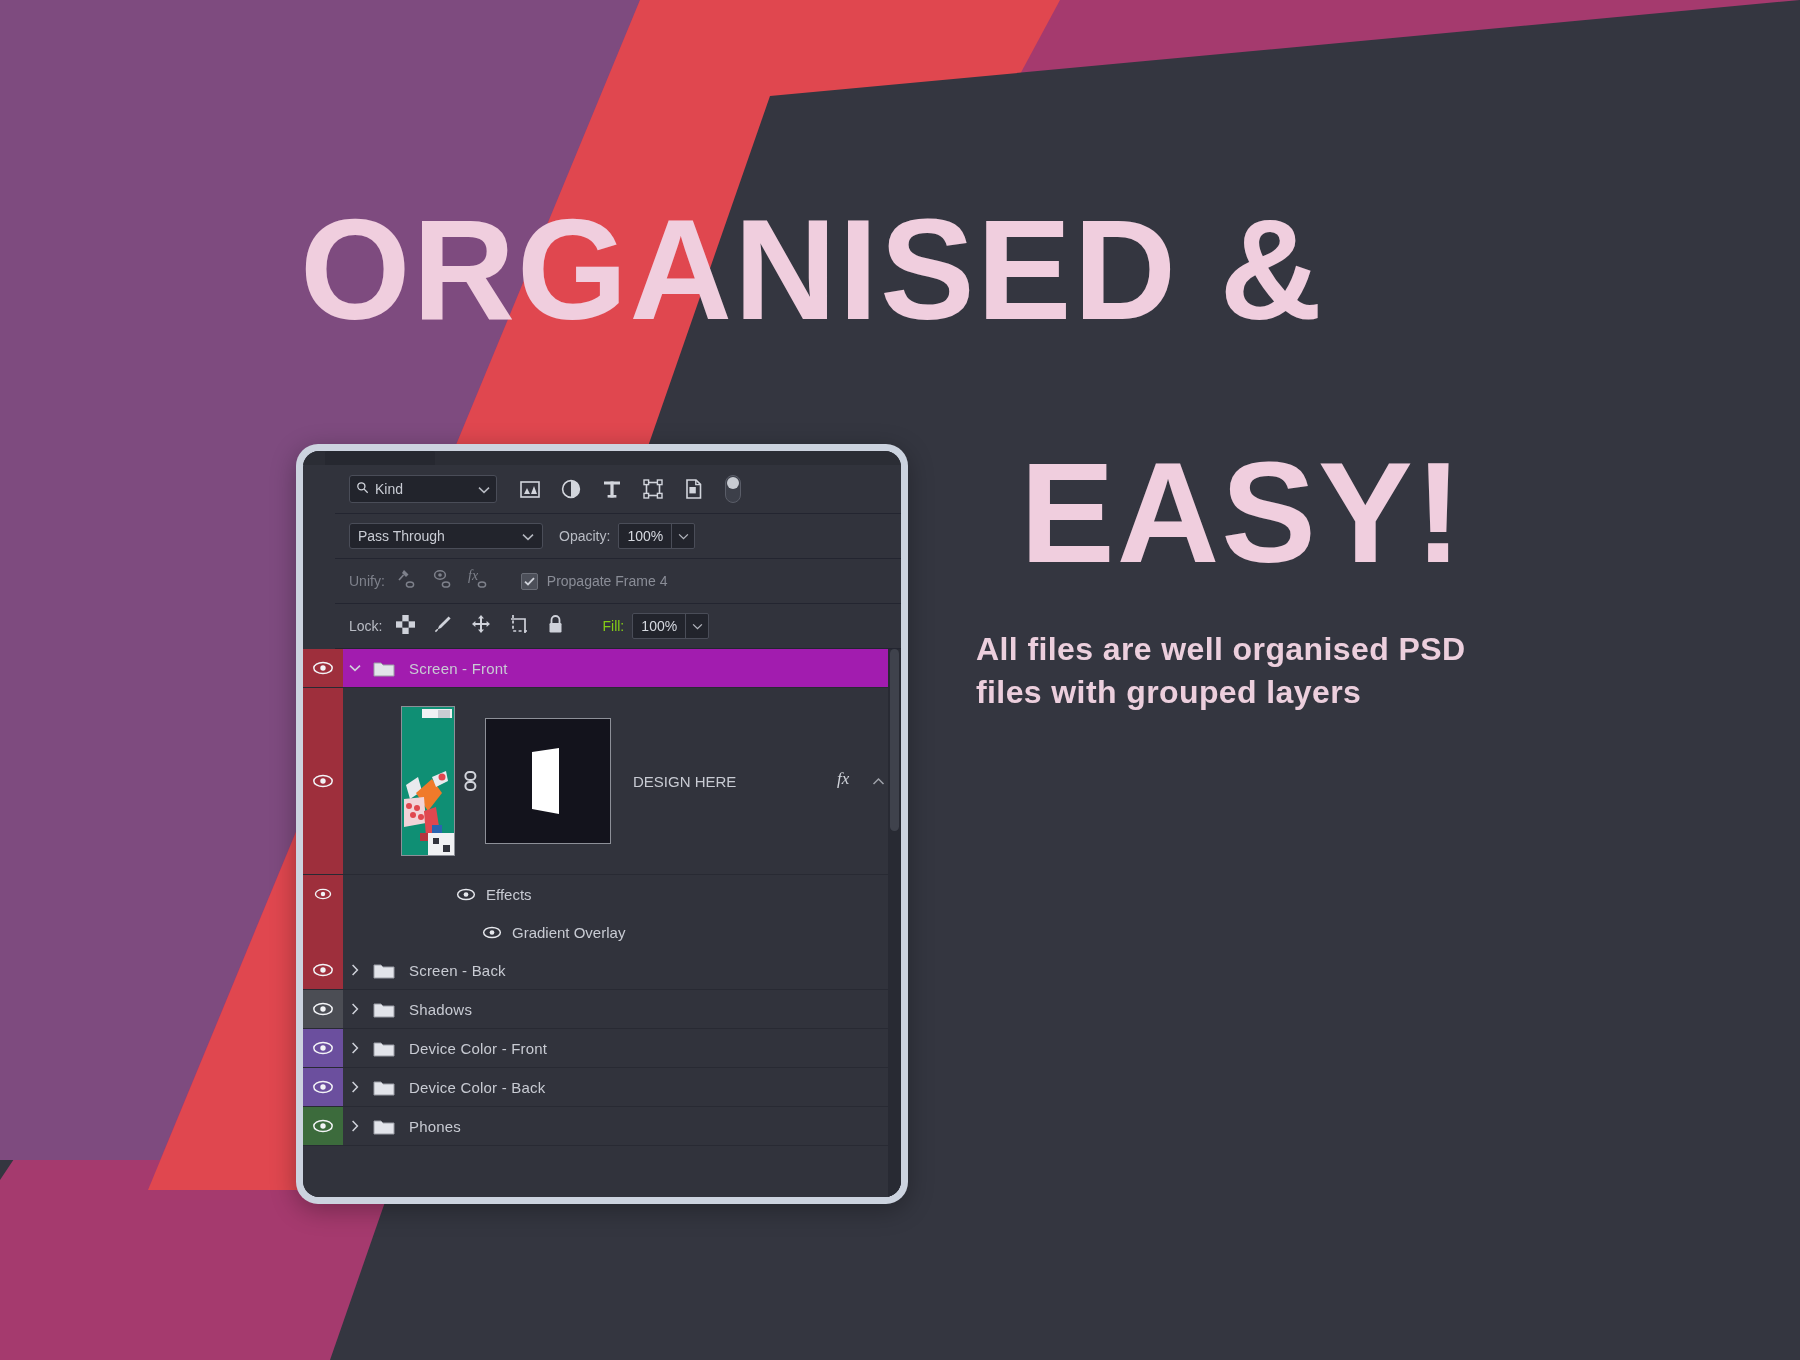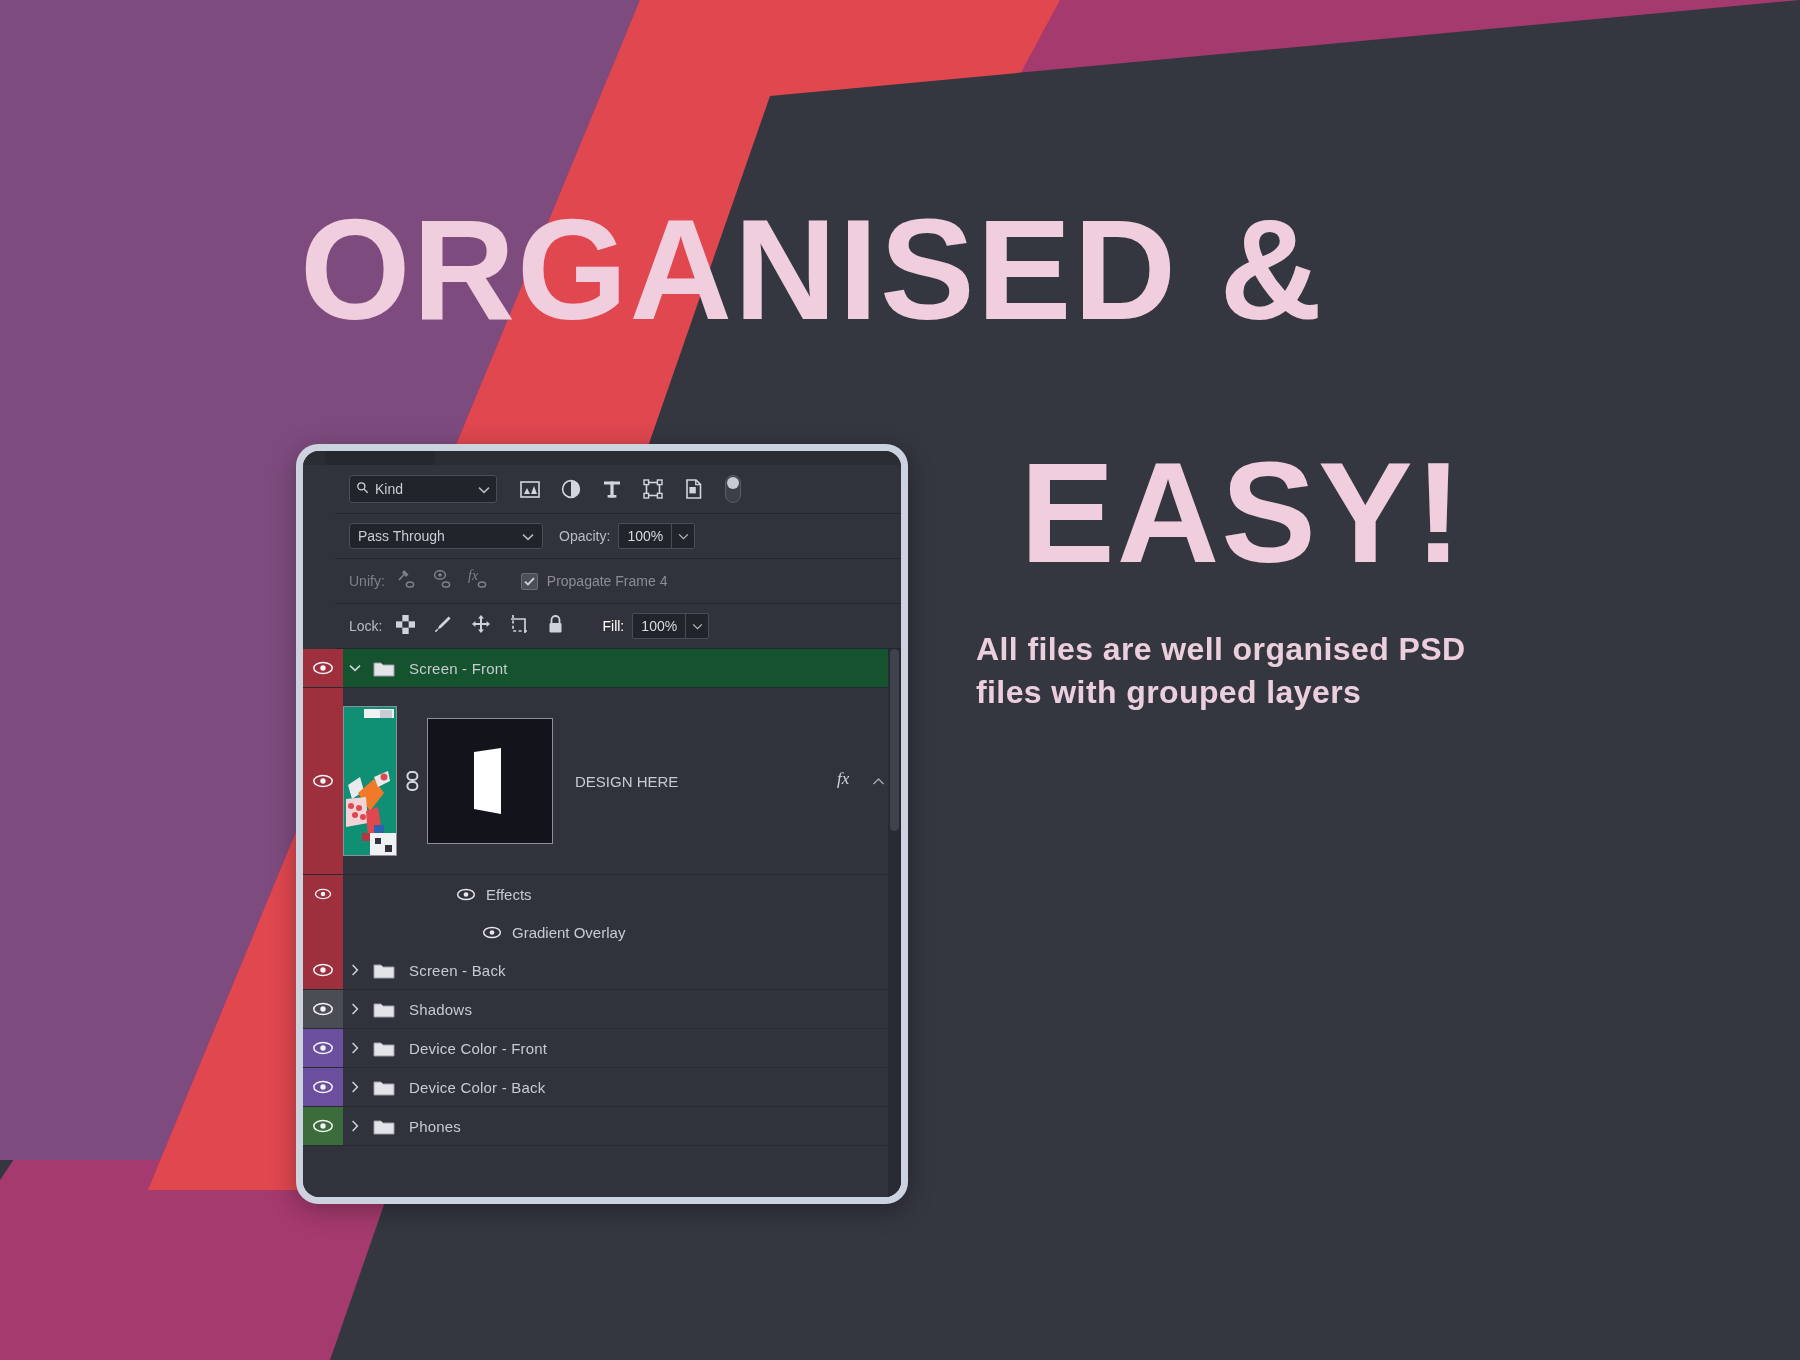--- a/index.html
+++ b/index.html
@@ -111,7 +111,7 @@
   .lock-row{display:flex;align-items:center;height:44px;padding:0 14px;background:#31333c;flex:0 0 auto;}
   .lock-label{color:#b9bcc4;font-size:14px;}
   .lock-icons{display:flex;align-items:center;gap:18px;margin-left:14px;}
-  .fill-label{color:#ffffff;font-size:14px;margin-left:38px;text-align:center;}
+  .fill-label{color:#84cc16;font-size:14px;margin-left:38px;text-align:center;}
 
   
   .layer-list{flex:1 1 auto;position:relative;overflow:hidden;background:#31333c;}

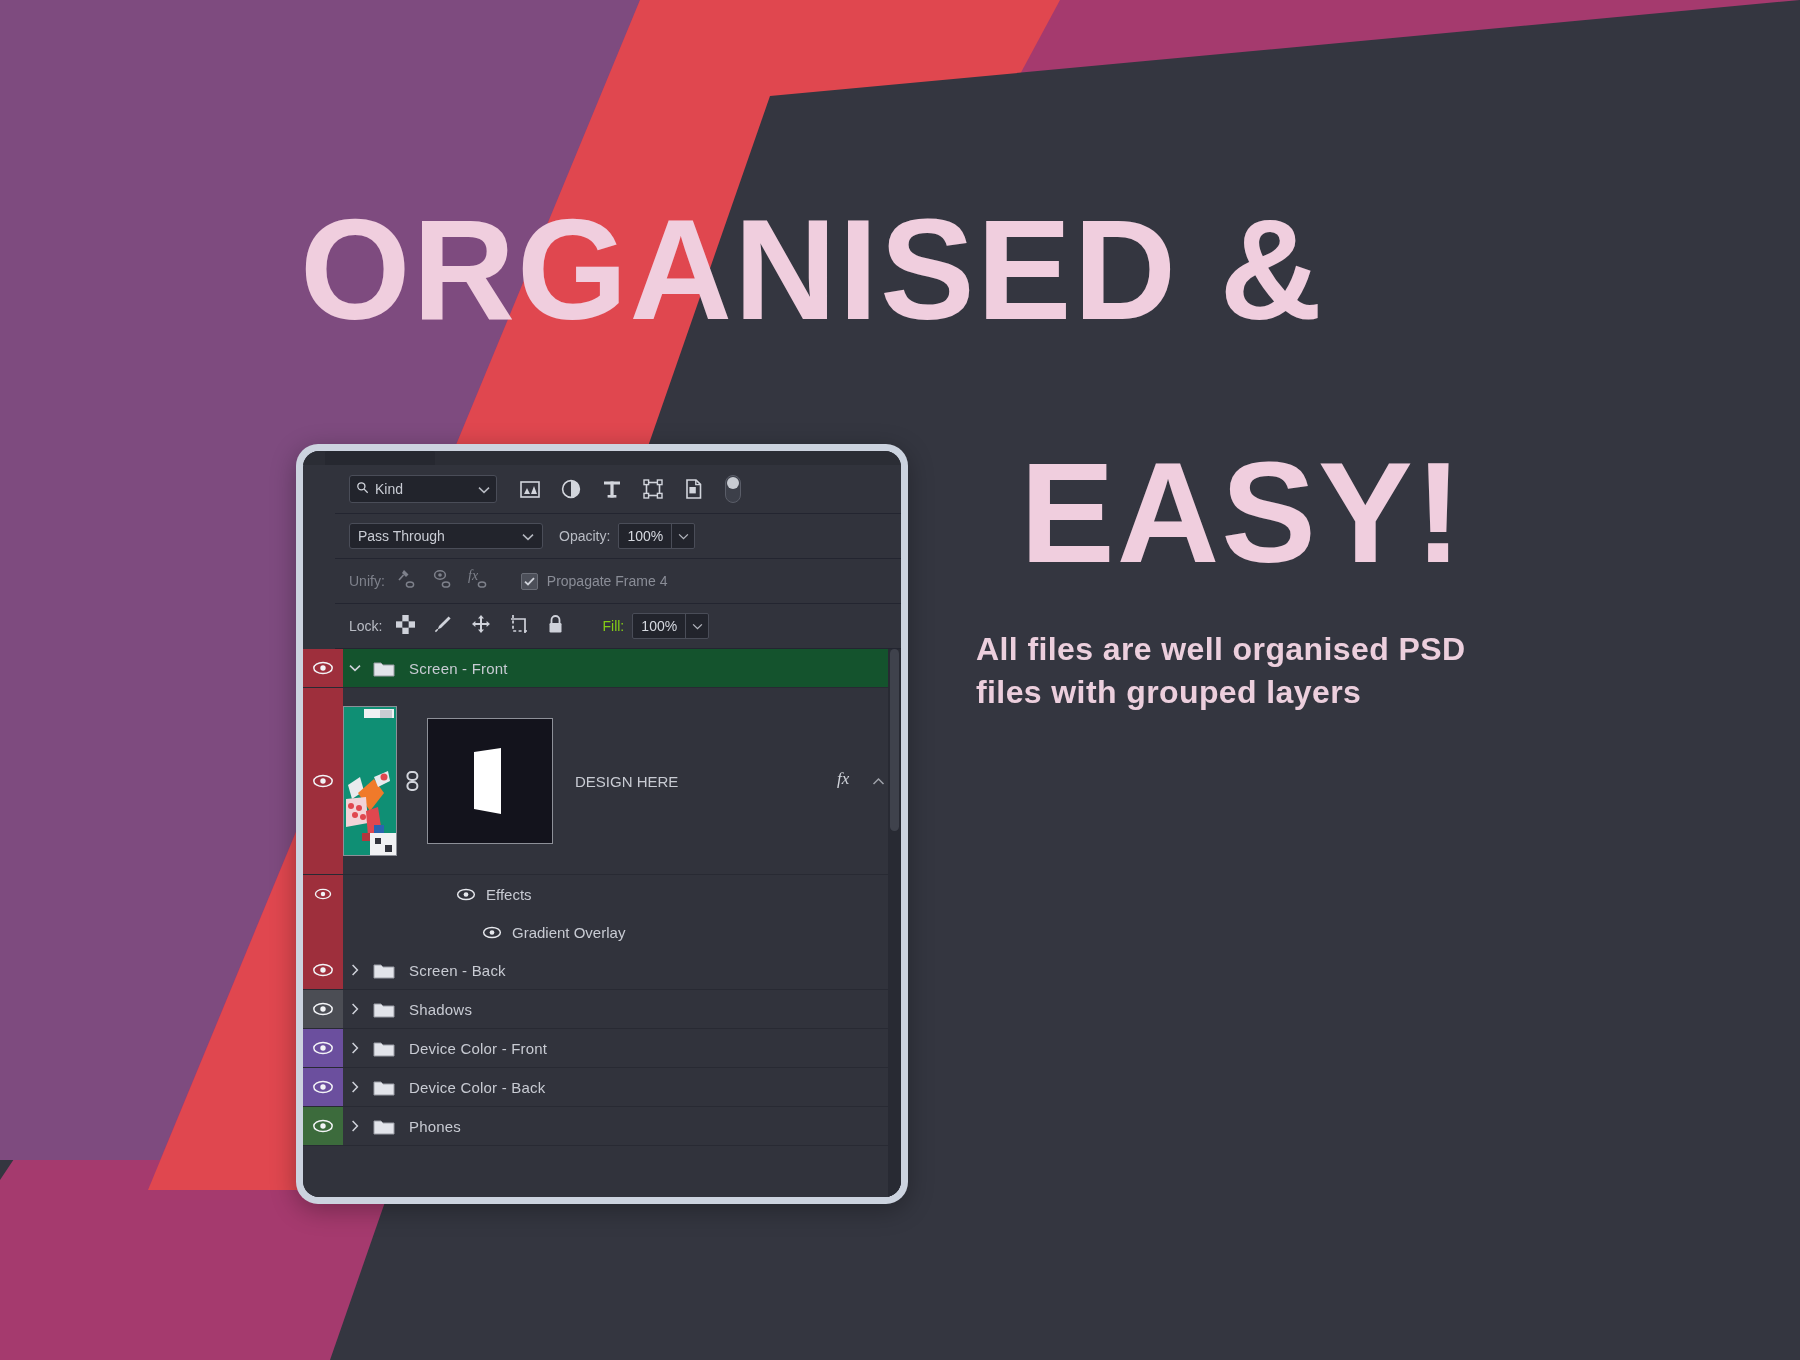--- a/index.html
+++ b/index.html
@@ -122,7 +122,7 @@
   .disc-cell{width:24px;display:flex;align-items:center;justify-content:center;flex:0 0 24px;}
   .folder-cell{width:34px;display:flex;align-items:center;justify-content:center;flex:0 0 34px;}
   .layer-name{color:#c8cbd3;font-size:15px;padding-left:8px;letter-spacing:.2px;}
-  .layer-row.selected{background:#14532d;}
+  .layer-row.selected{background:#a21caf;}
 
   
   .so-row{display:flex;align-items:center;height:186px;border-bottom:1px solid #282a33;}

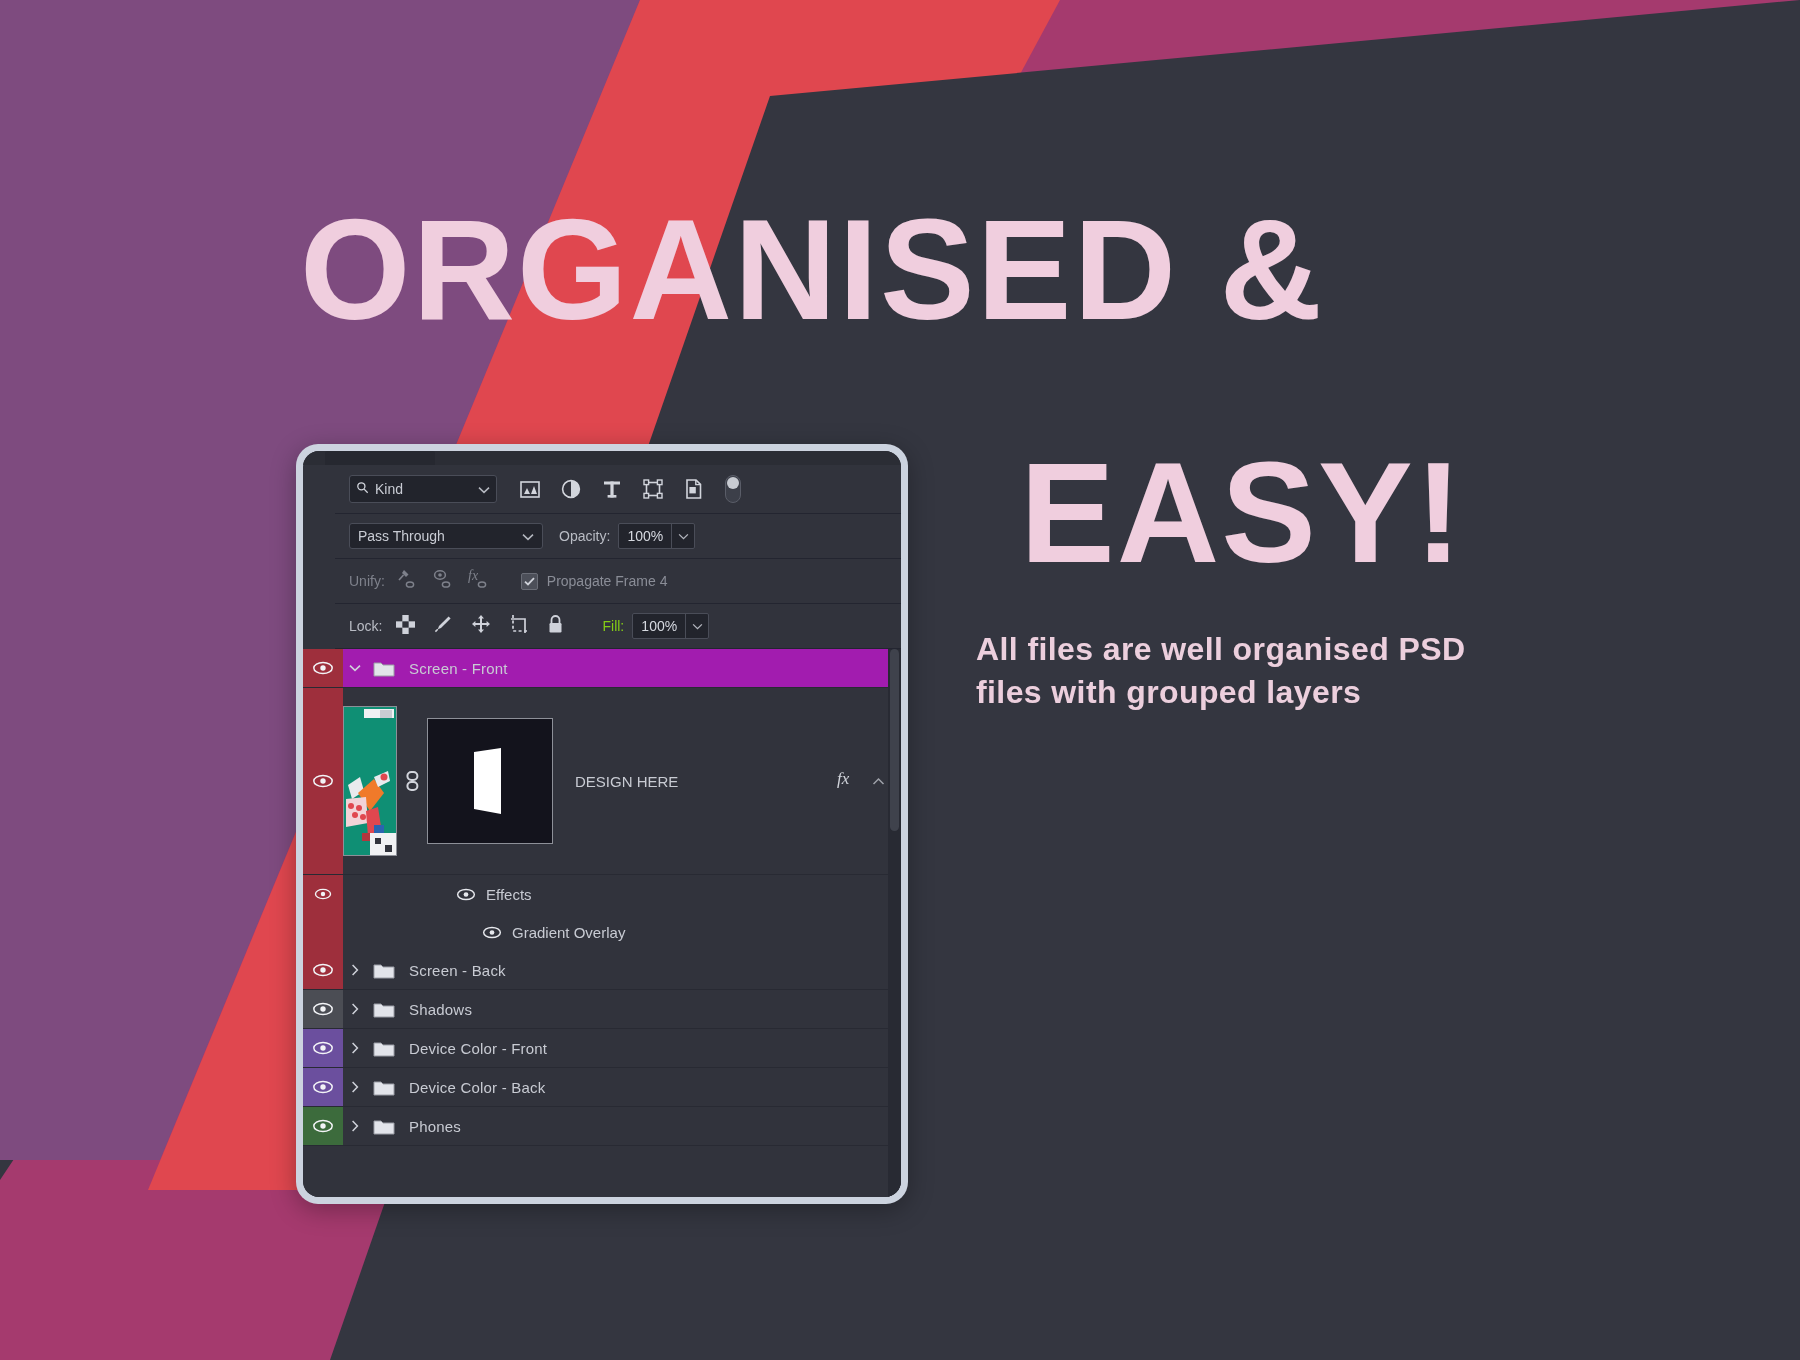--- a/index.html
+++ b/index.html
@@ -127,7 +127,7 @@
   
   .so-row{display:flex;align-items:center;height:186px;border-bottom:1px solid #282a33;}
   .so-vis{width:40px;height:100%;display:flex;align-items:center;justify-content:center;flex:0 0 40px;background:#9e2f3c;}
-  .so-body{flex:1;display:flex;align-items:center;height:100%;box-sizing:border-box;}
+  .so-body{flex:1;display:flex;align-items:center;height:100%;padding-left:58px;box-sizing:border-box;}
   .so-thumb{
     width:52px;height:148px;border:1px solid #8d9098;position:relative;overflow:hidden;
     background:#0f8f74;flex:0 0 52px;

